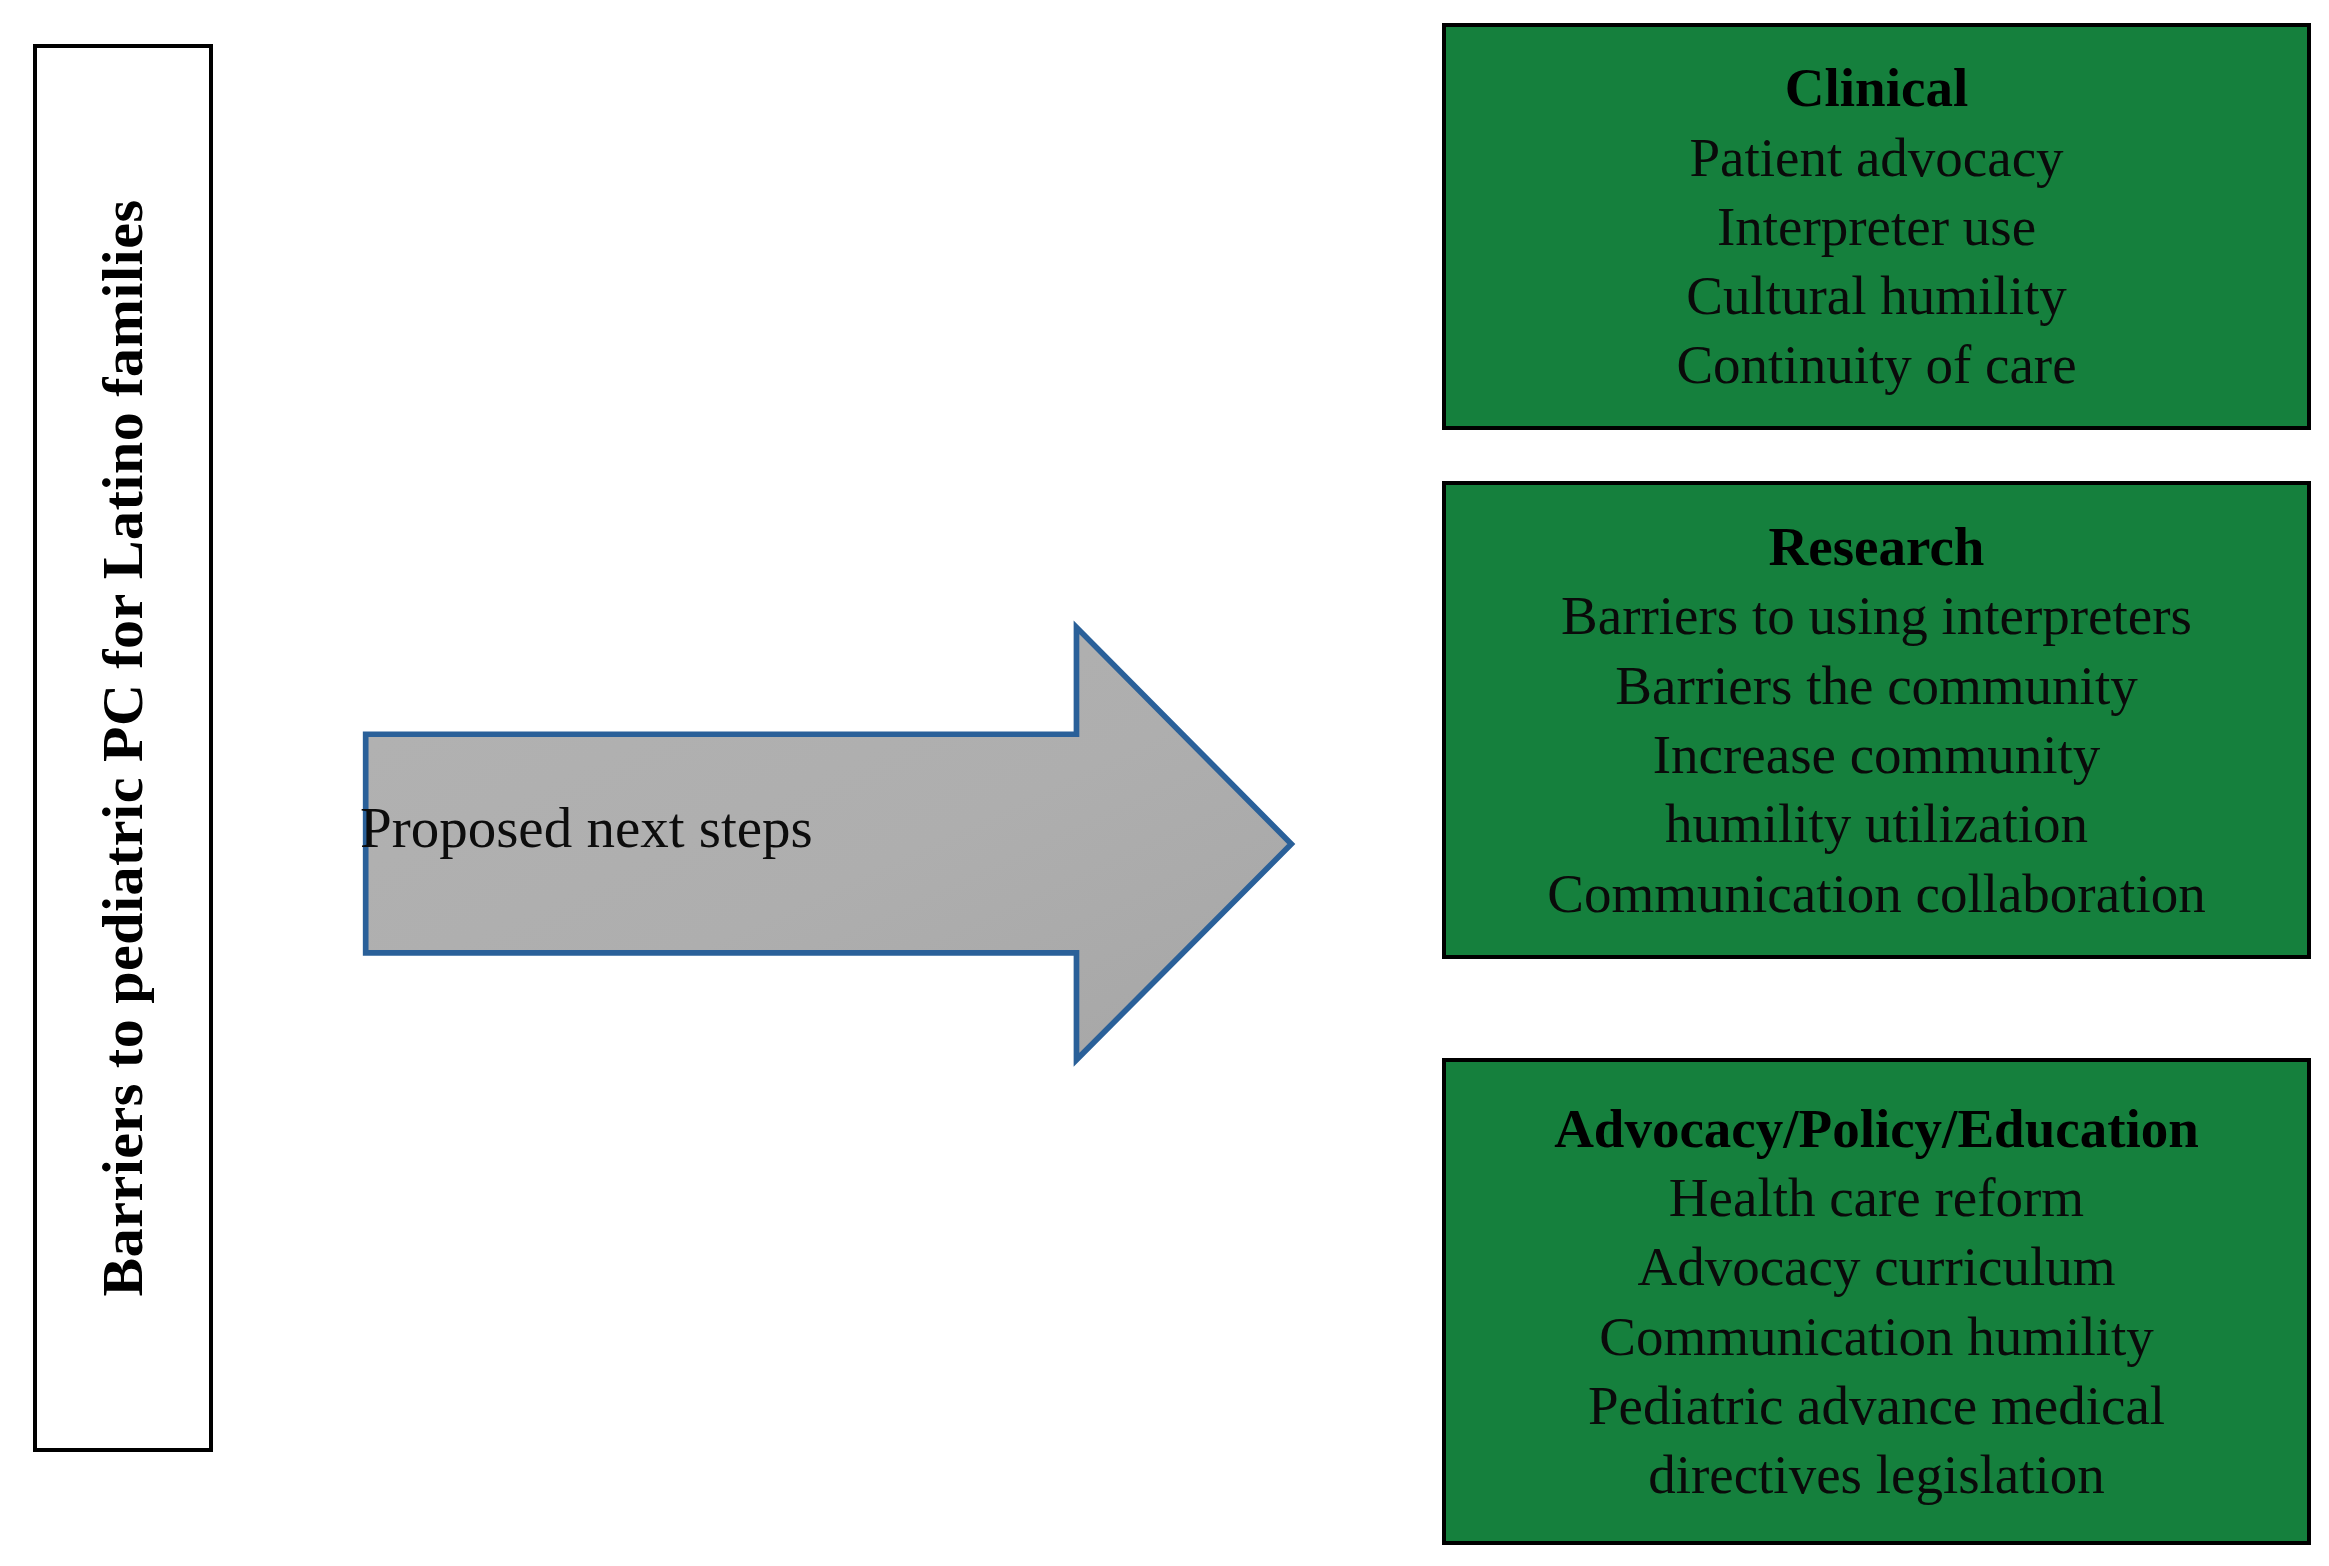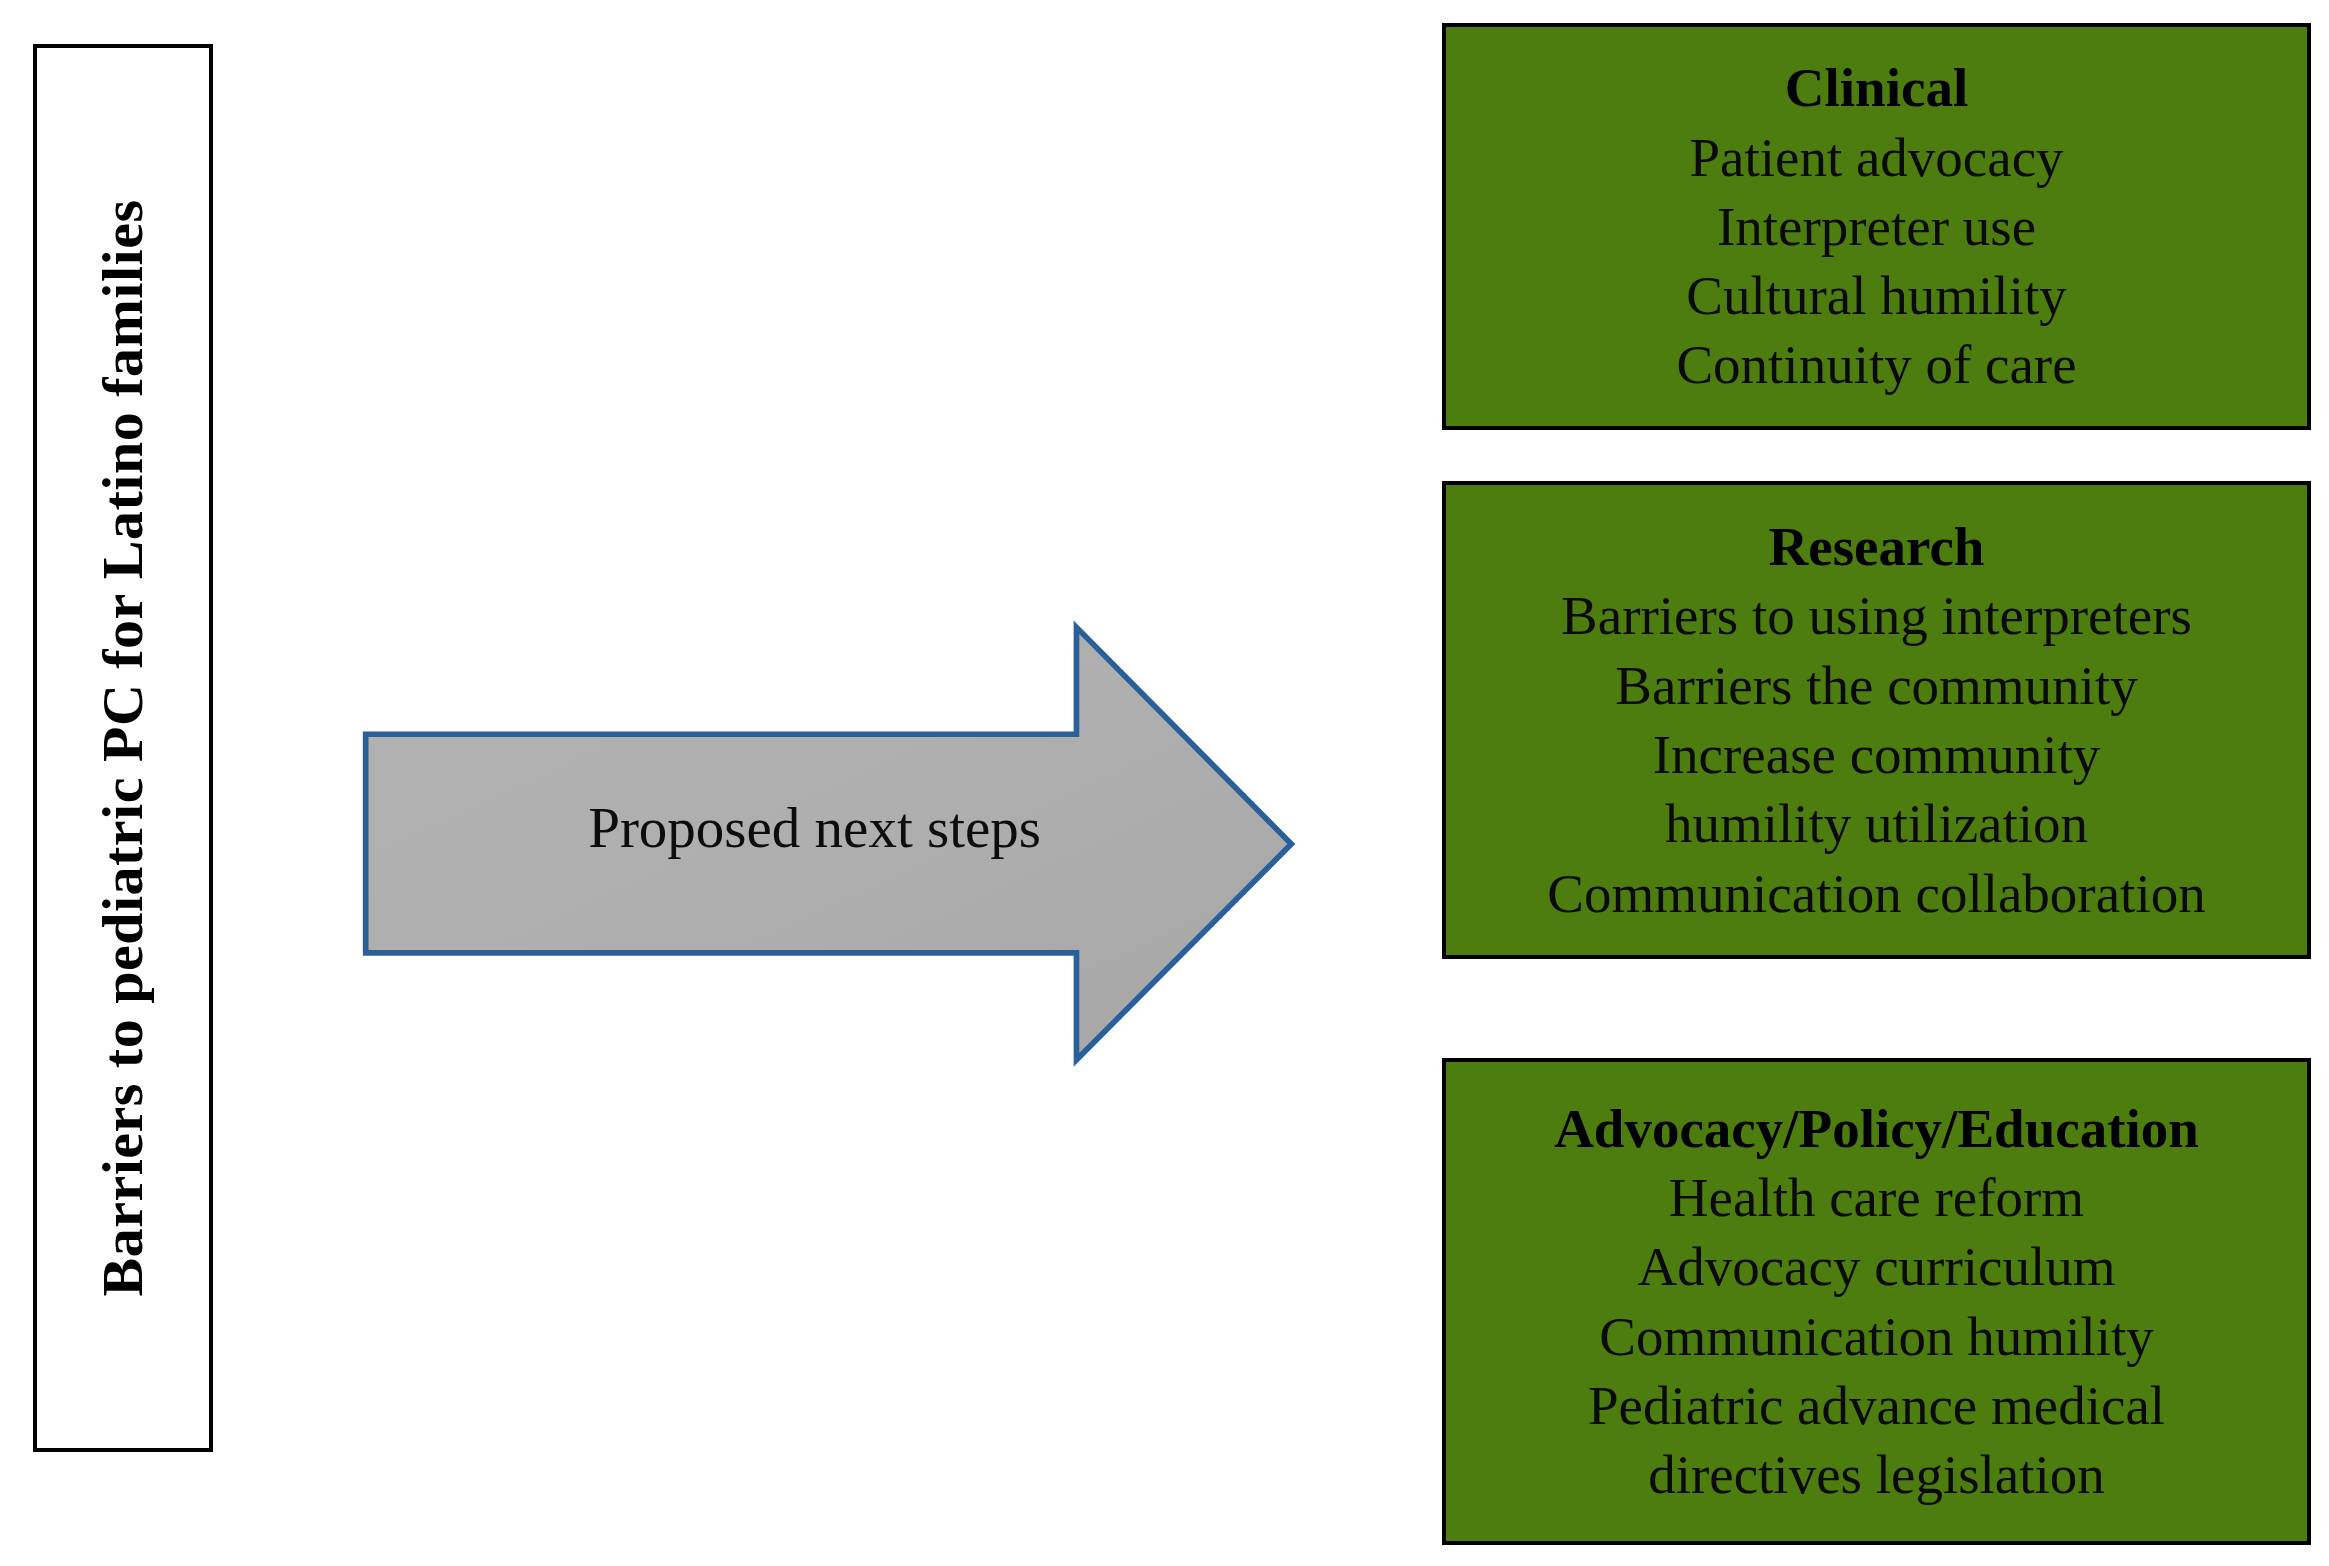--- a/index.html
+++ b/index.html
@@ -78,7 +78,7 @@
     width: 869px;
     border: 4.7px solid #000000;
     box-sizing: border-box;
-    background: #4d7c0f;
+    background: #15803d;
     display: flex;
     flex-direction: column;
     justify-content: center;

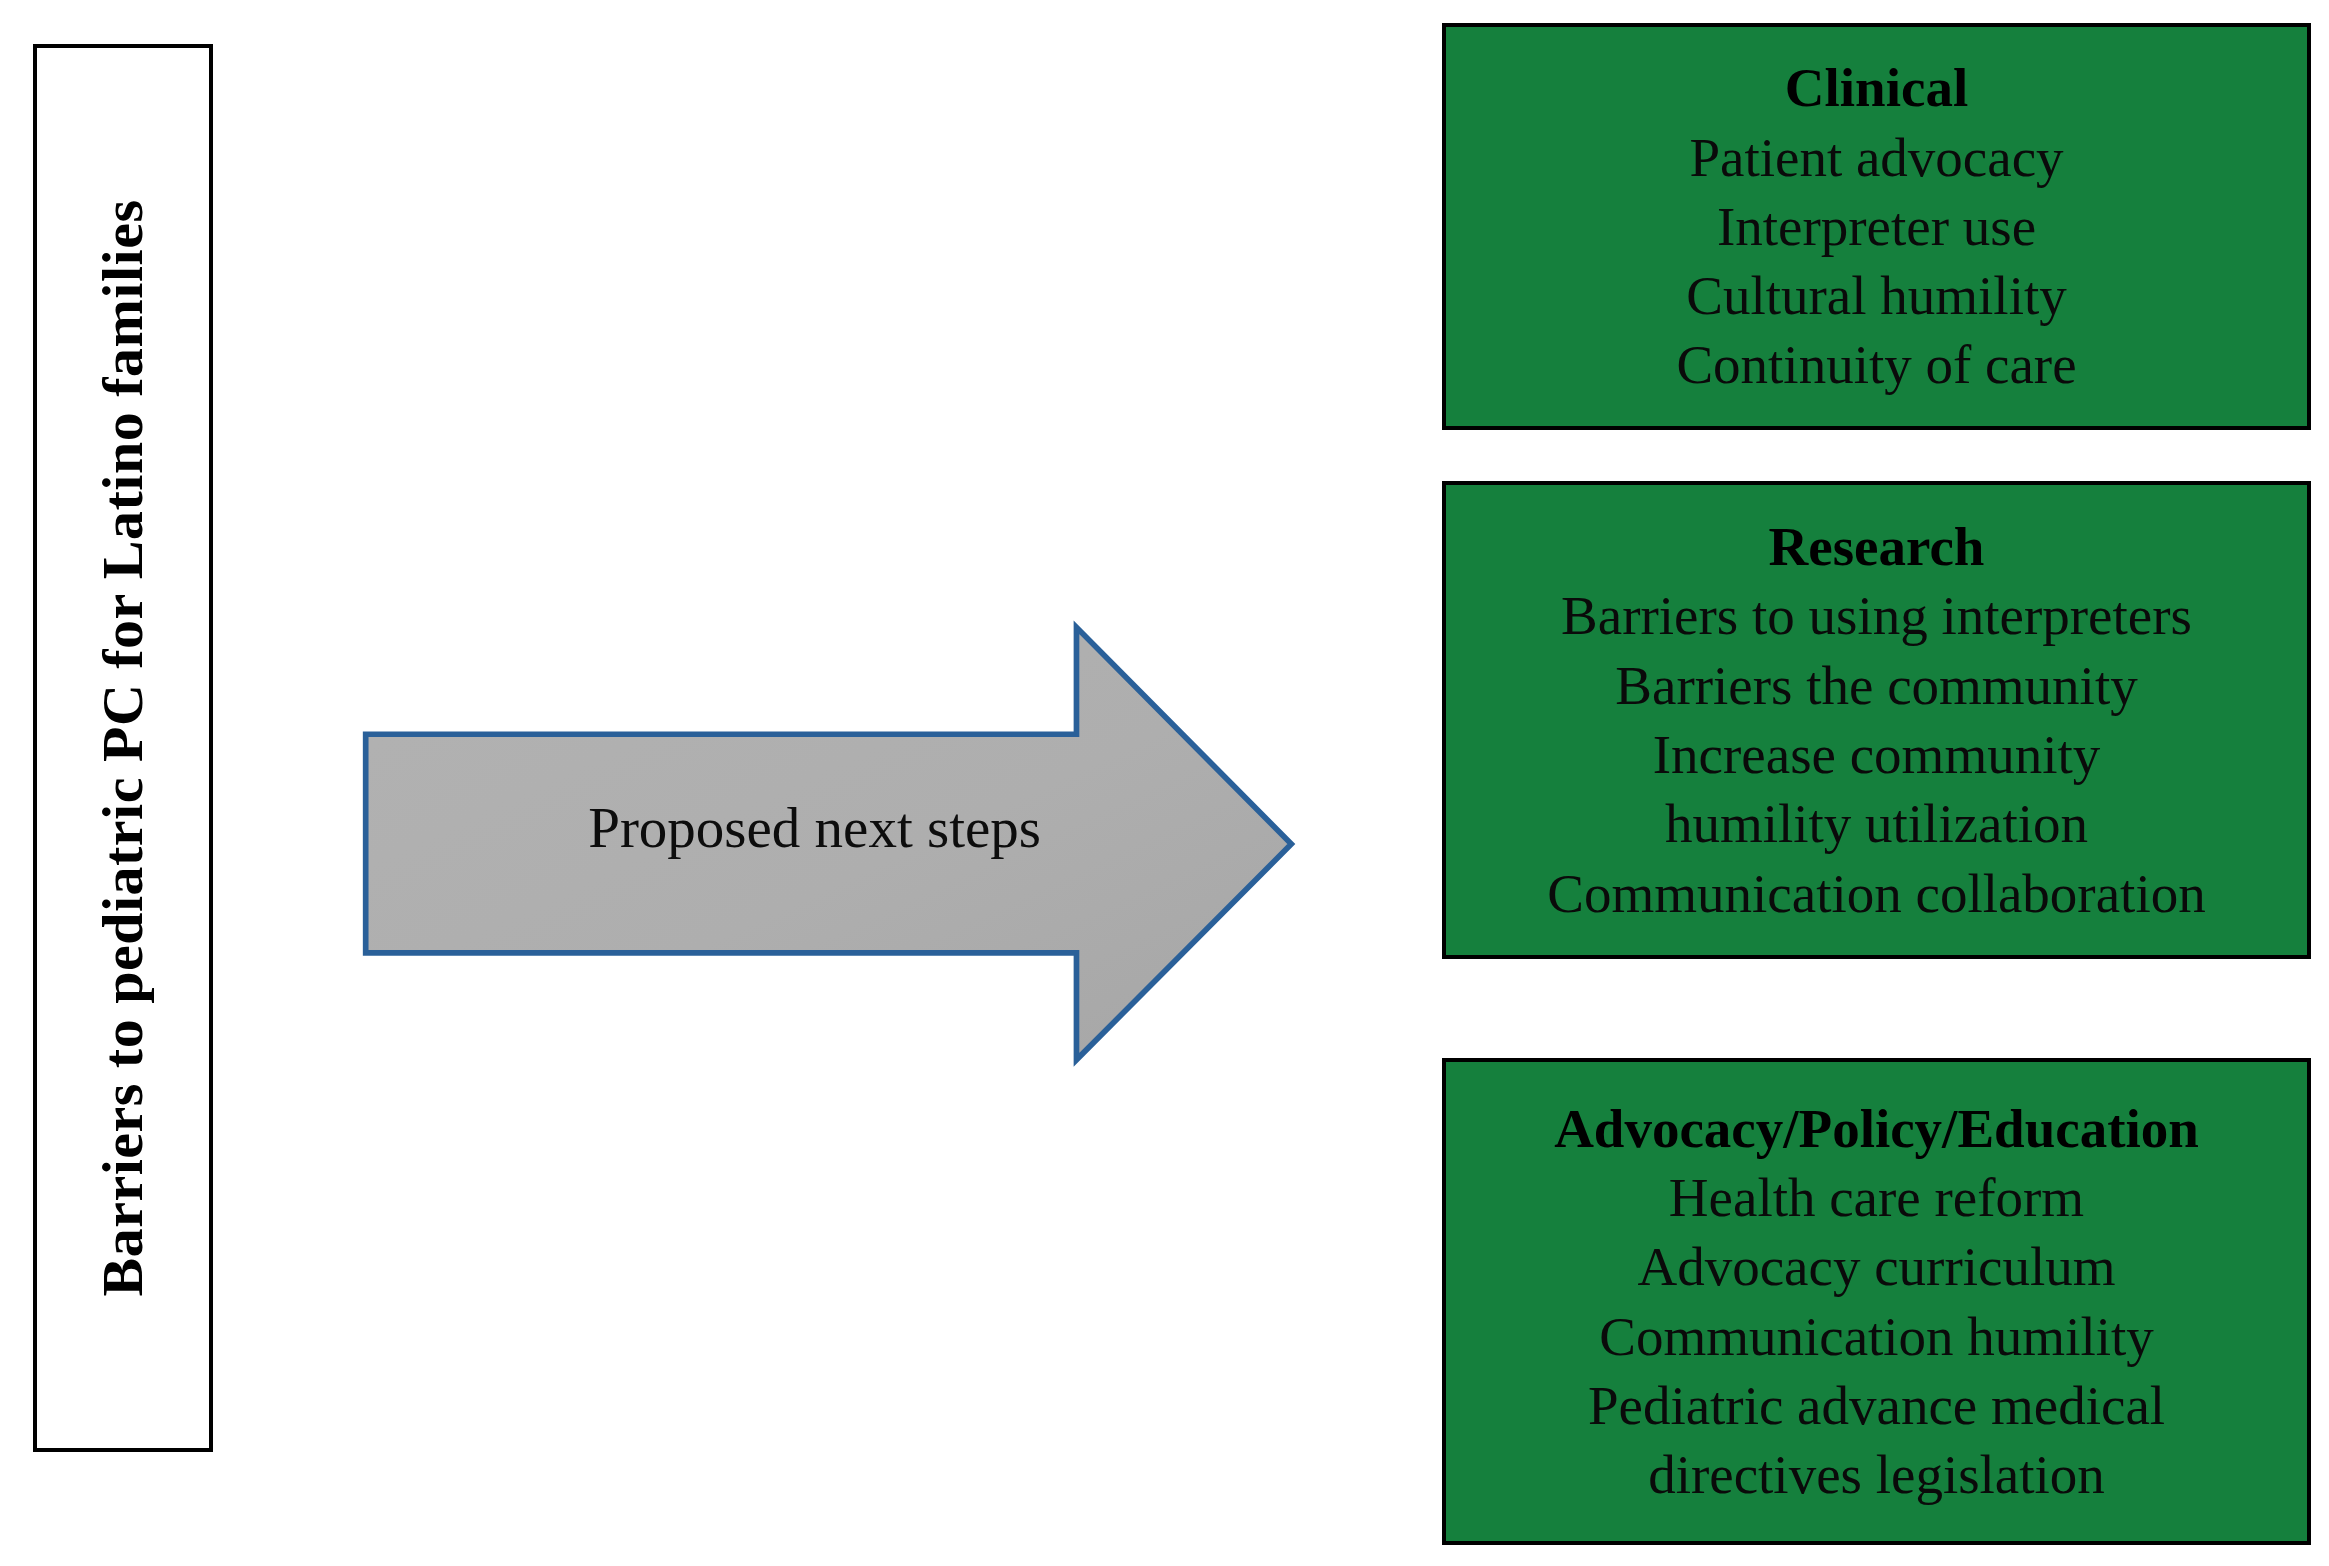--- a/index.html
+++ b/index.html
@@ -64,7 +64,7 @@
     left: 0px;
     top: 180px;
     width: 681px;
-    text-align: right;
+    text-align: left;
     font-family: "Liberation Serif", "DejaVu Serif", serif;
     font-size: 57px;
     color: #0d0d0d;

